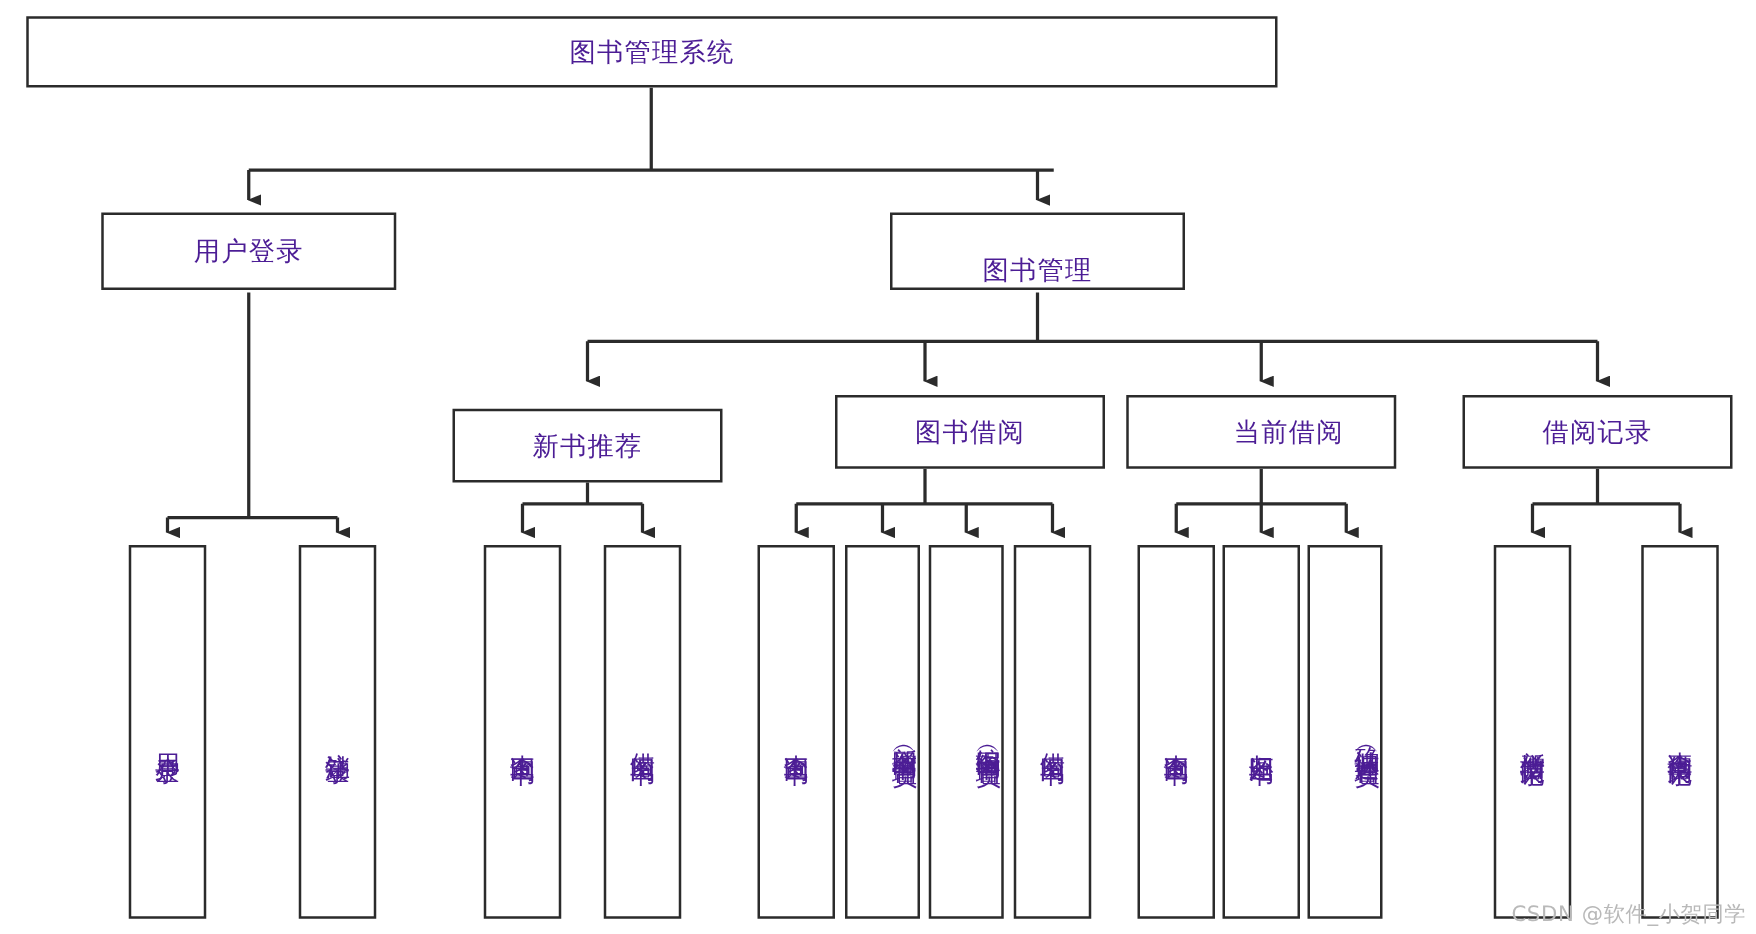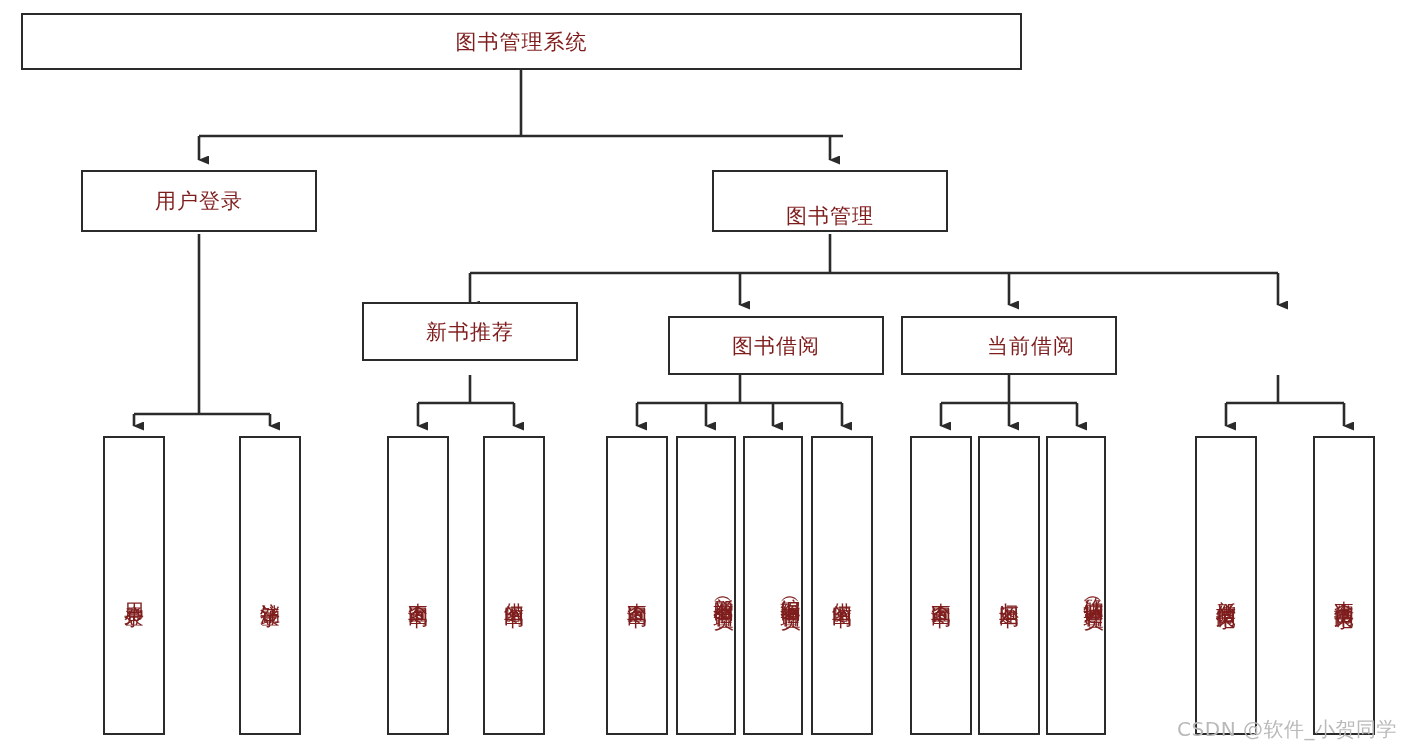--- a/index.html
+++ b/index.html
@@ -34,7 +34,7 @@
     display: flex;
     align-items: center;
     justify-content: center;
-    color: #7f1d1d;
+    color: #4c1d95;
   }
   .node-box.horizontal {
     font-size: 21px;

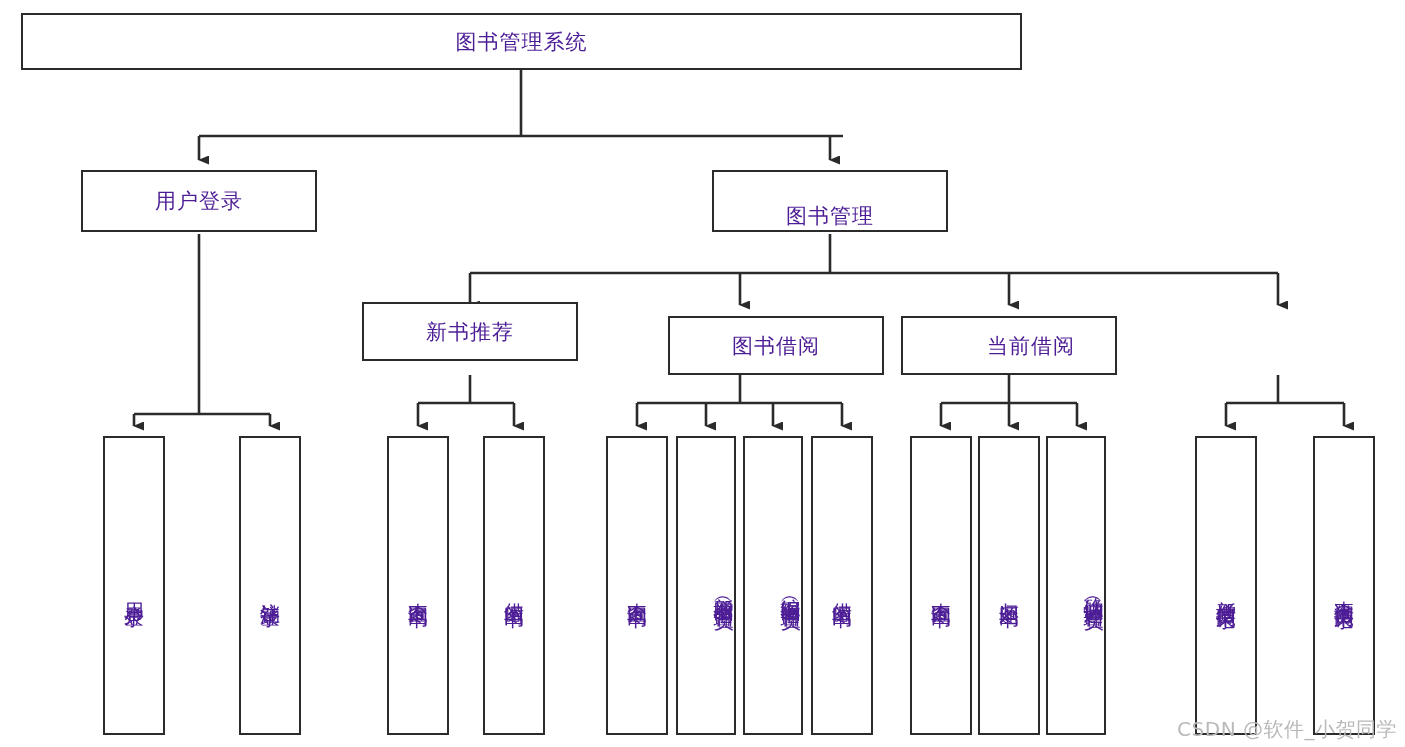--- a/index.html
+++ b/index.html
@@ -135,7 +135,7 @@
     <span class="node-label">图书管理</span>
   </div>
 
-  <div class="node-box horizontal" style="left:362px; top:302px; width:216px; height:59px;">
+  <div class="node-box horizontal" style="left:362px; top:327px; width:216px; height:59px;">
     <span class="node-label">新书推荐</span>
   </div>
   <div class="node-box horizontal" style="left:668px; top:316px; width:216px; height:59px;">

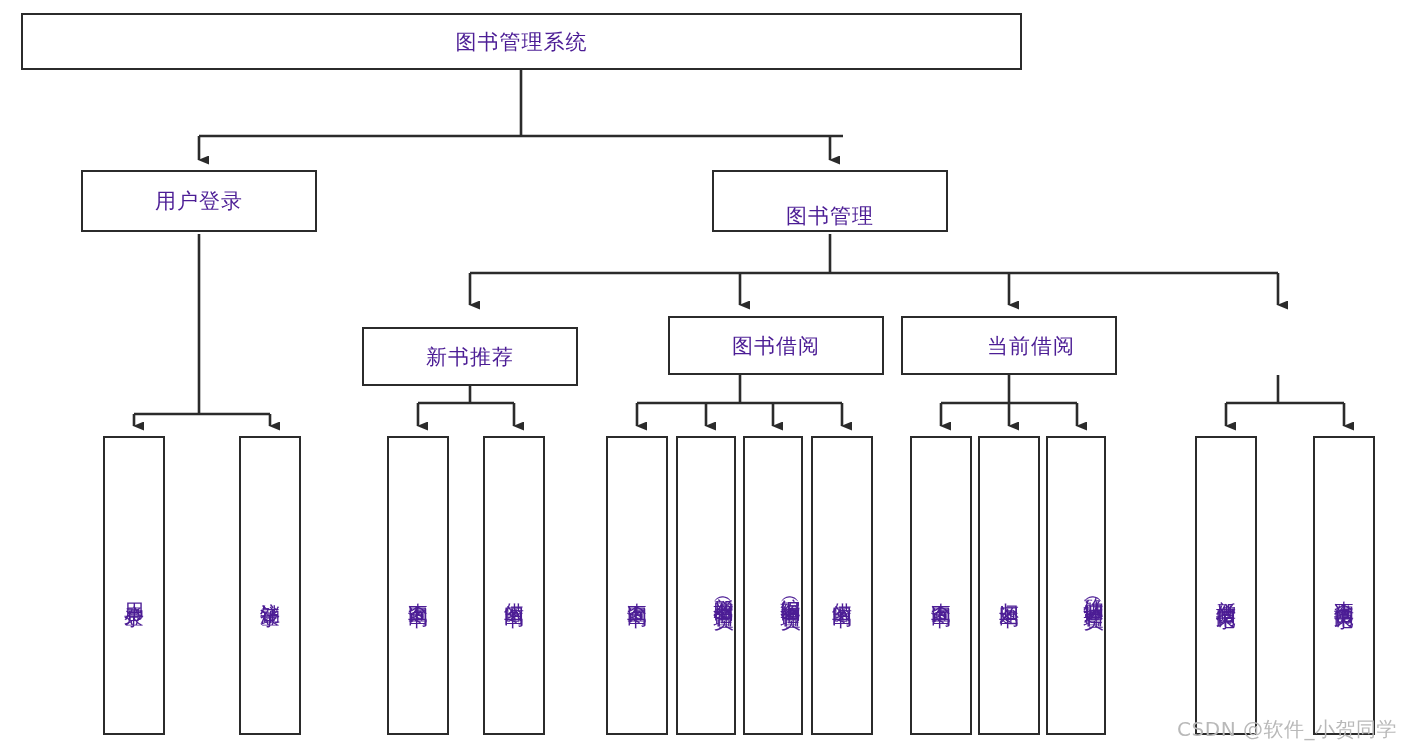--- a/index.html
+++ b/index.html
@@ -144,6 +144,9 @@
   <div class="node-box horizontal" style="left:901px; top:316px; width:216px; height:59px;padding-left:44px;">
     <span class="node-label">当前借阅</span>
   </div>
+  <div class="node-box horizontal" style="left:1170px; top:316px; width:216px; height:59px;">
+    <span class="node-label">借阅记录</span>
+  </div>
 
   <div class="node-box vertical anchor-mid" style="left:103px; top:436px; width:62px; height:299px;">
     <span class="node-label">用户登录</span>

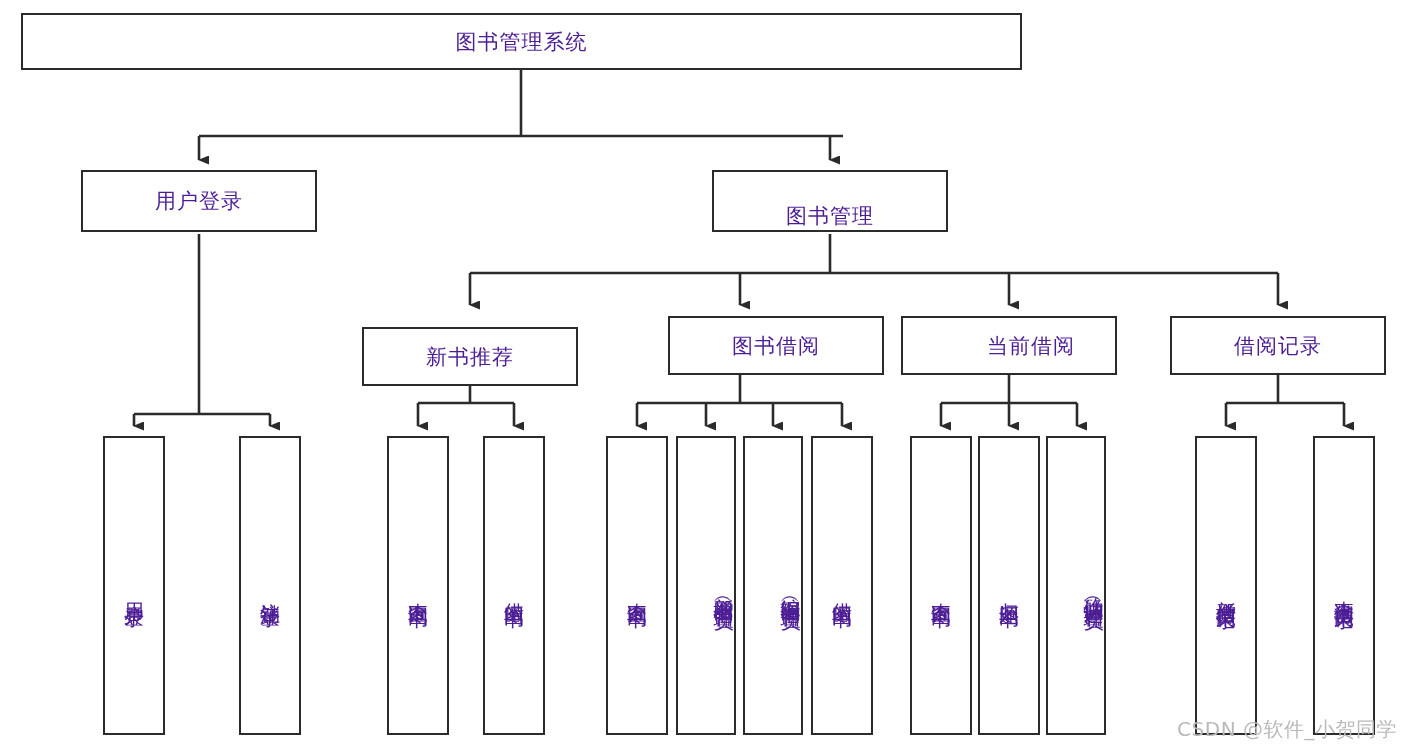--- a/index.html
+++ b/index.html
@@ -61,7 +61,7 @@
     position: absolute;
     right: 8px;
     bottom: 4px;
-    font-size: 20px;
+    font-size: 17px;
     color: #b9b9b9;
     letter-spacing: 0.5px;
     white-space: nowrap;

